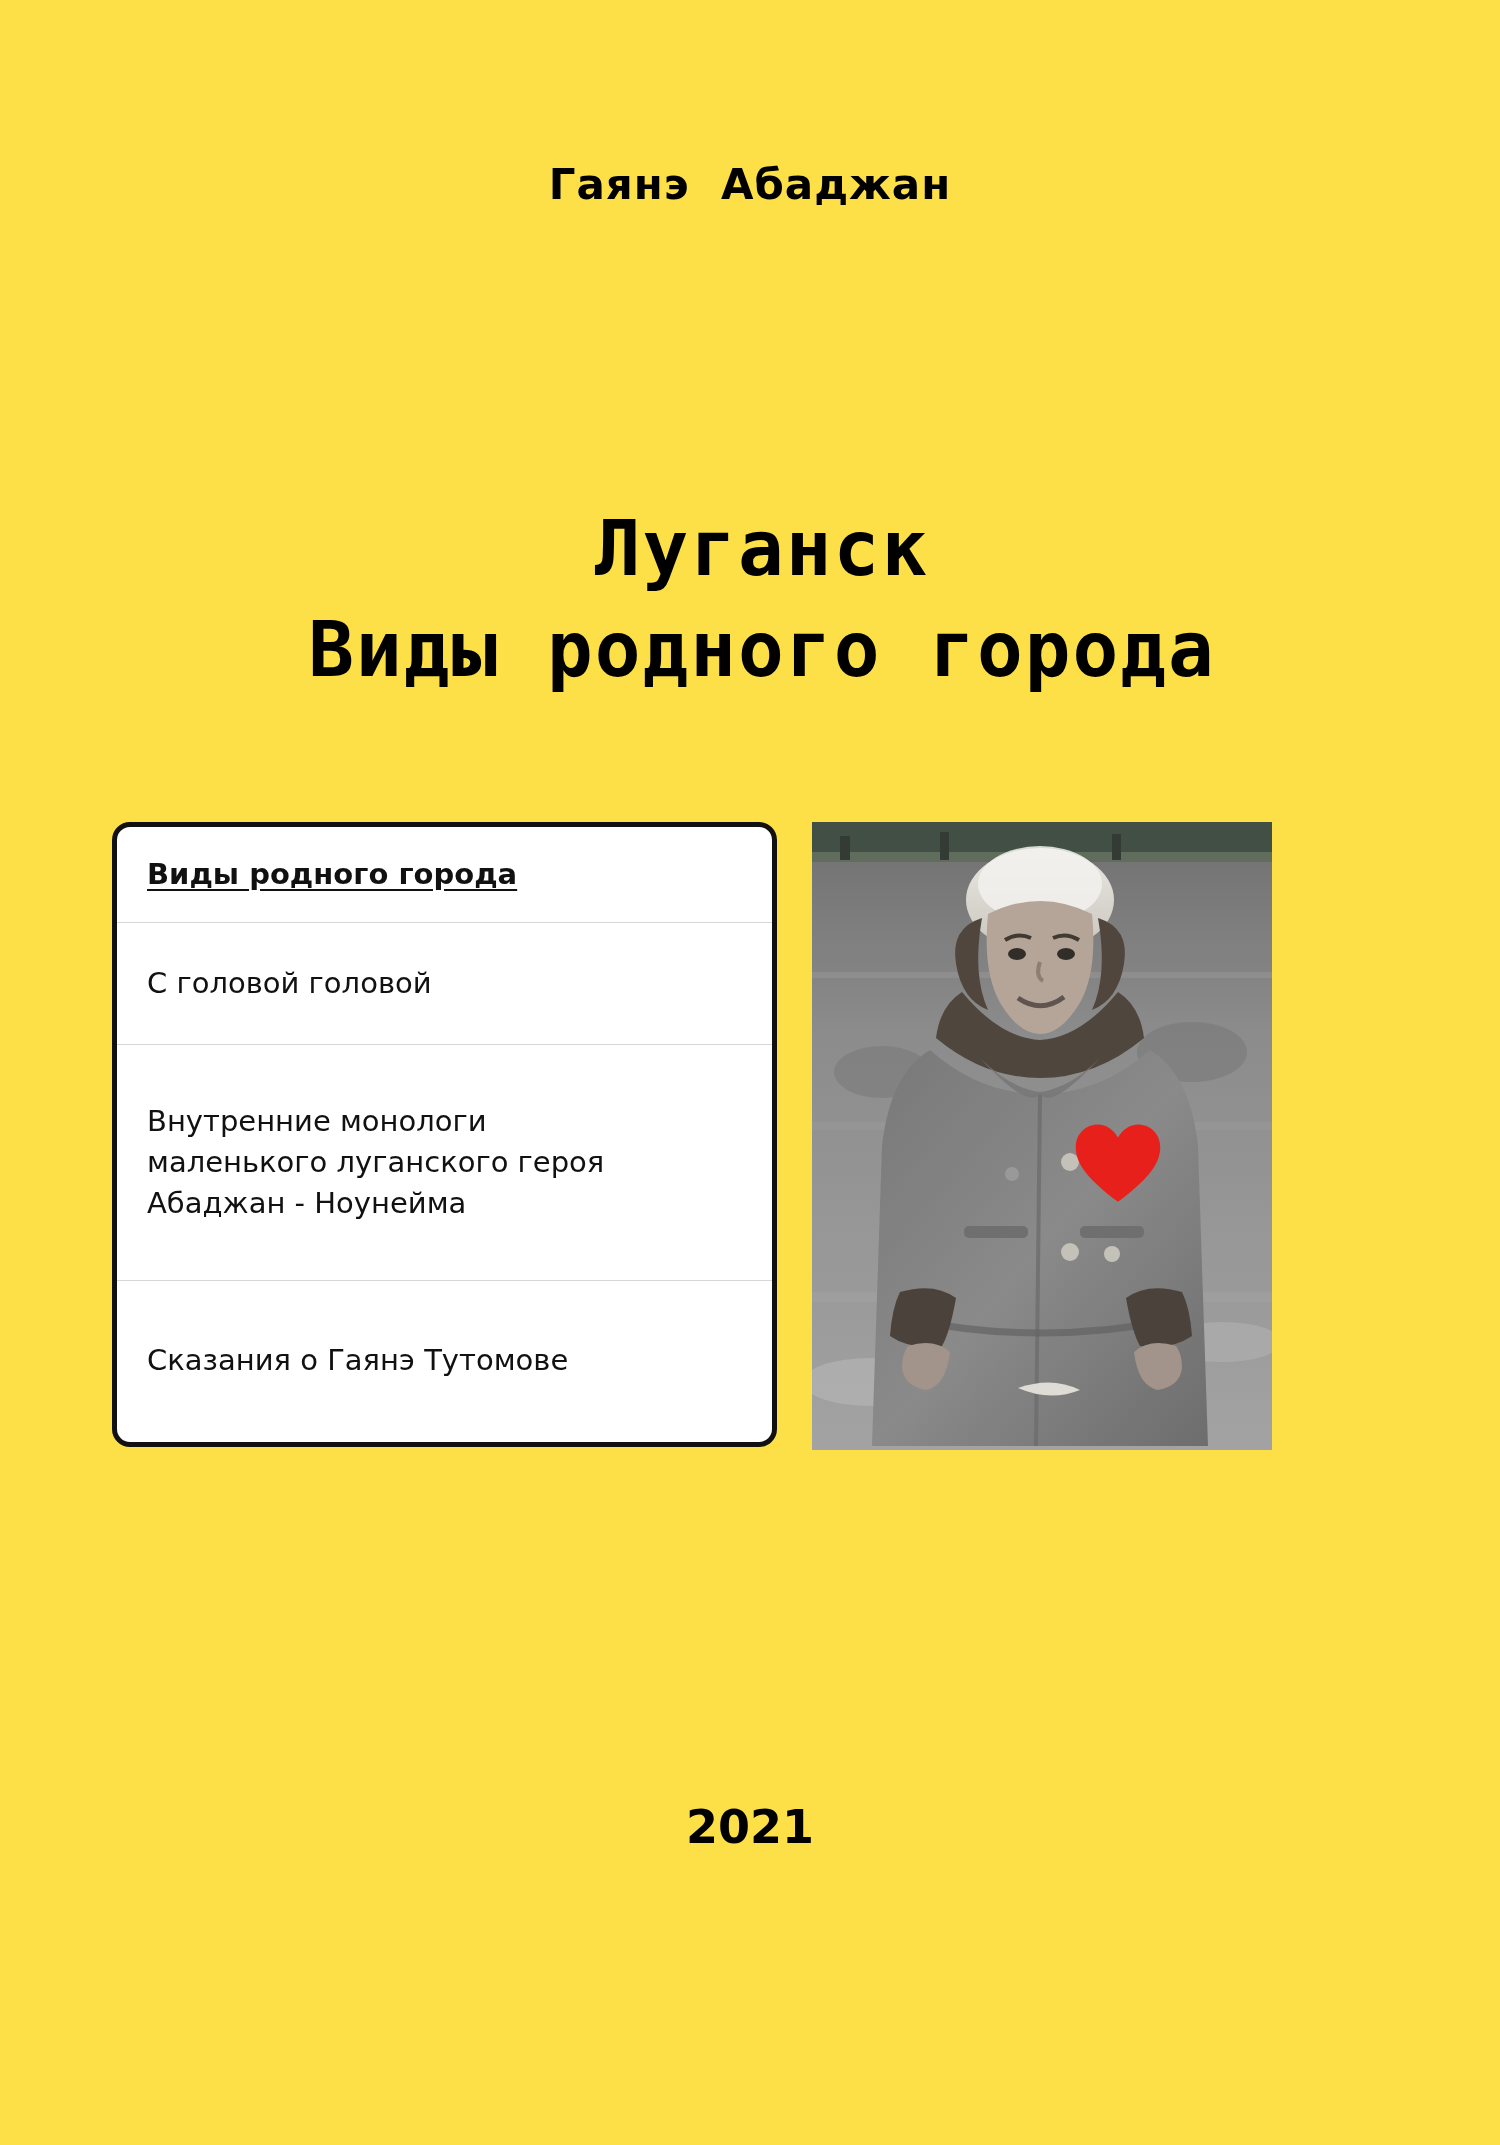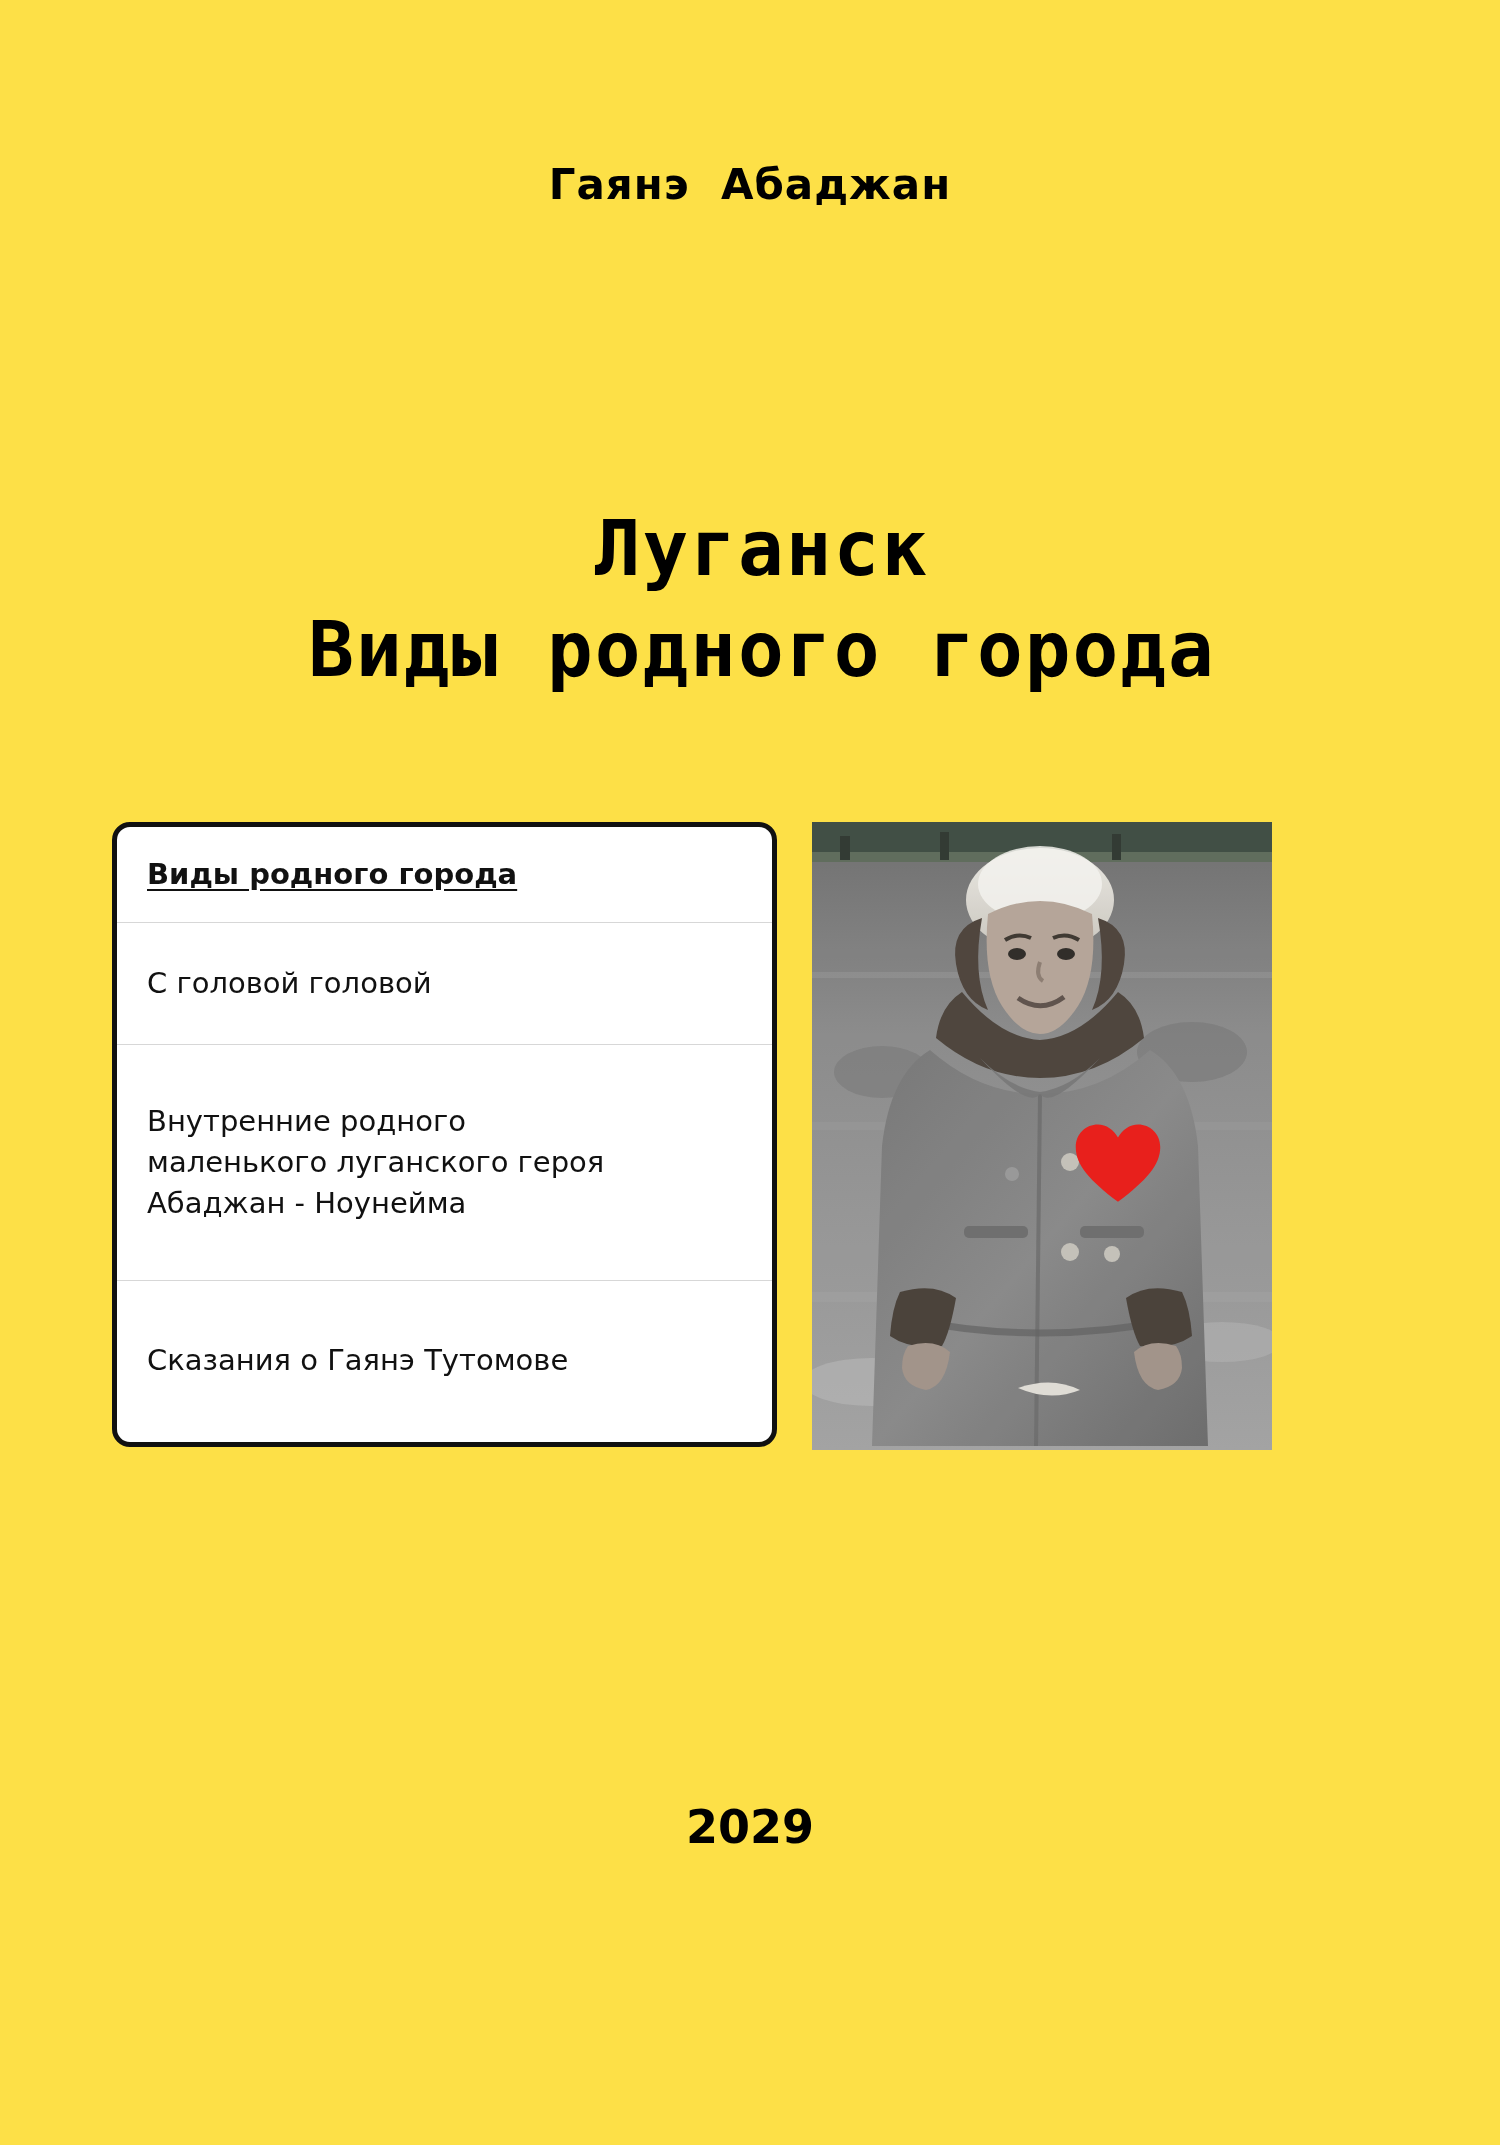--- a/index.html
+++ b/index.html
@@ -168,7 +168,7 @@
       </div>
       <div class="contents-row item-2">
         <span class="multiline">
-          <span>Внутренние родного</span><br>
+          <span>Внутренние монологи</span><br>
           <span>маленького луганского героя</span><br>
           <span>Абаджан - Ноунейма</span>
         </span>

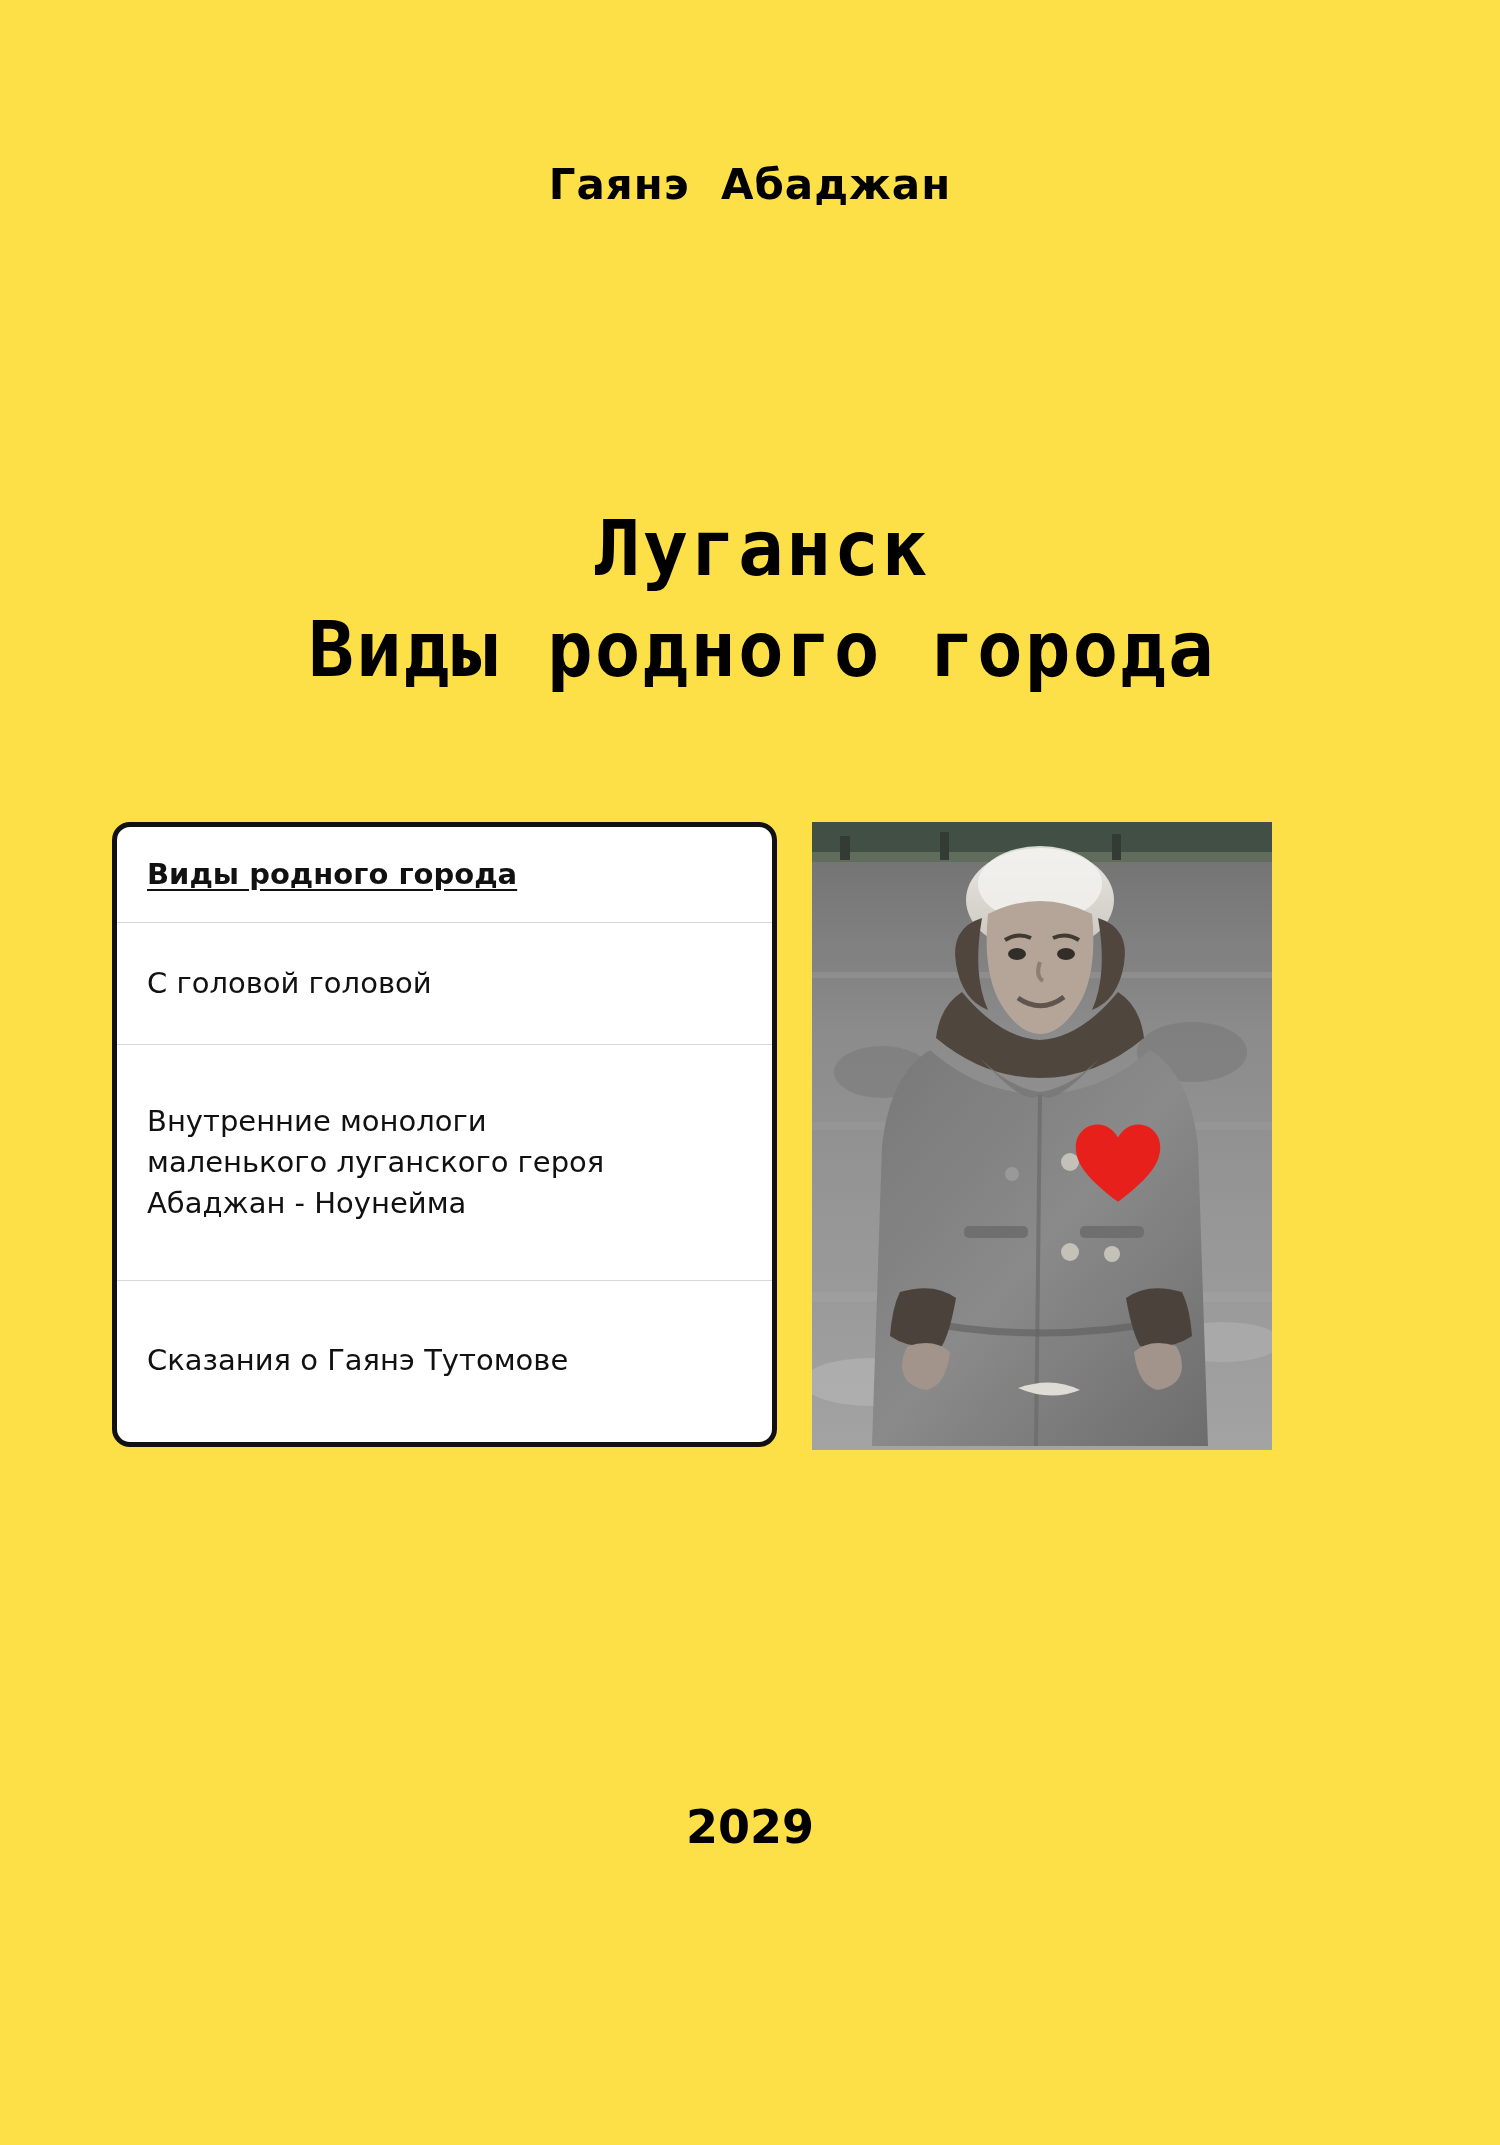--- a/index.html
+++ b/index.html
@@ -274,7 +274,7 @@
 
   </div>
 
-  <div class="year">2029</div>
+  <div class="year">2021</div>
 
 </div>
 

